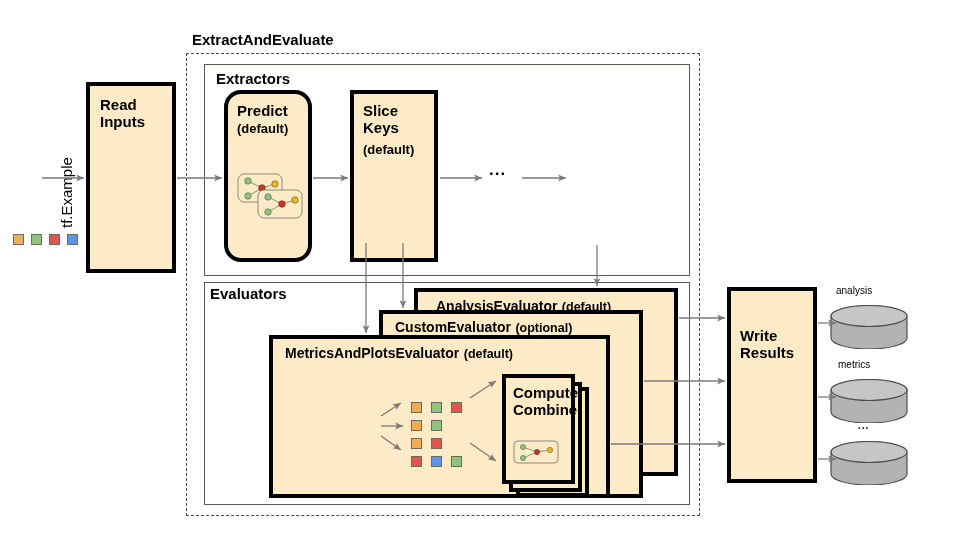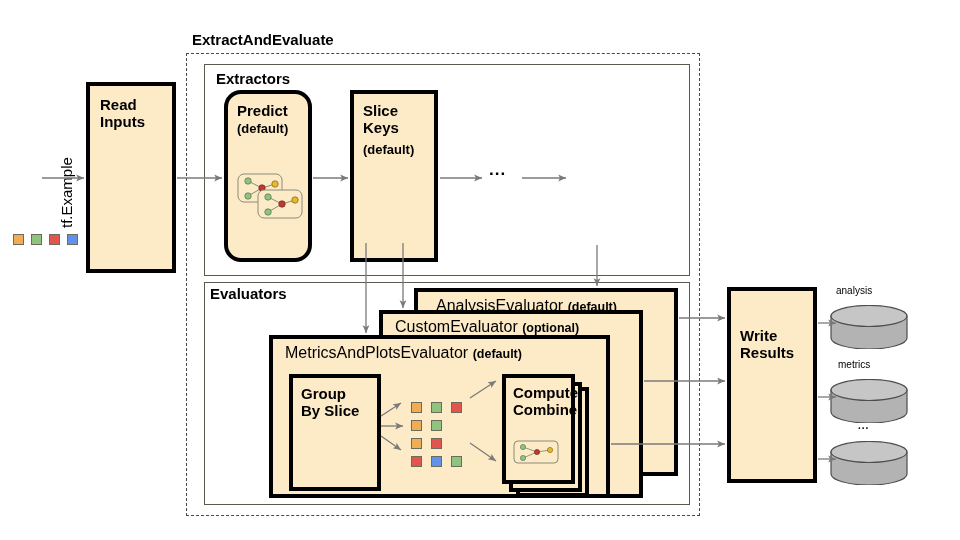--- a/index.html
+++ b/index.html
@@ -20,7 +20,7 @@
   .title-group{font-size:15px;font-weight:bold;}
   .boxtitle{font-size:15px;font-weight:bold;line-height:1.15;}
   .boxsub{font-size:13px;font-weight:bold;}
-  .cardtitle{font-size:16px;font-weight:normal;}
+  .cardtitle{font-size:14px;font-weight:bold;}
   .cardsub{font-size:12.5px;font-weight:bold;}
   .dots{font-size:17px;font-weight:bold;letter-spacing:1px;}
 

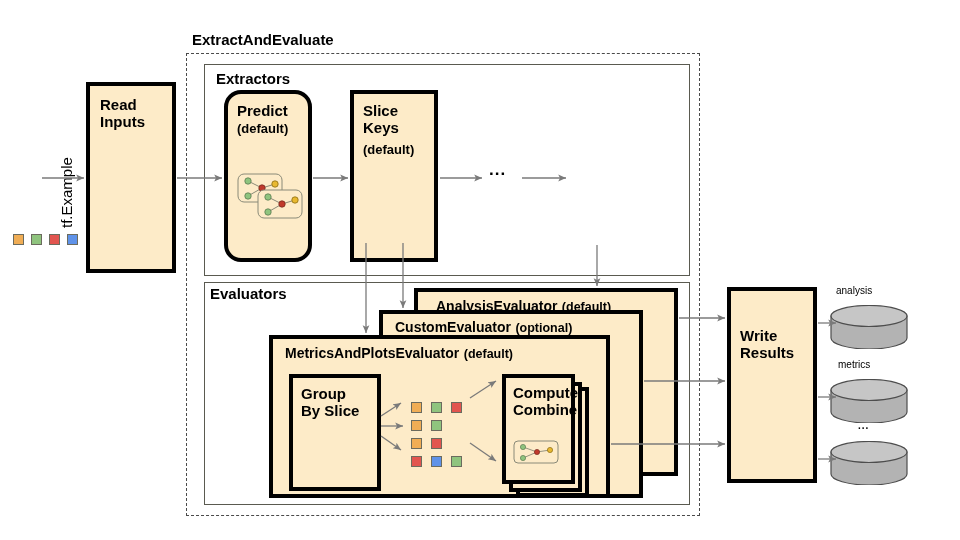--- a/index.html
+++ b/index.html
@@ -116,10 +116,6 @@
       <span class="cardsub">(default)</span>
     </div>
 
-    <div class="abs tan" style="left:16px;top:35px;width:92px;height:117px;">
-      <div class="boxtitle" style="position:absolute;left:8px;top:7px;white-space:pre-line;">Group
-By Slice</div>
-    </div>
 
     <div>
       <div class="chip" style="left:138px;top:63px;background:#f0ad55;"></div>

